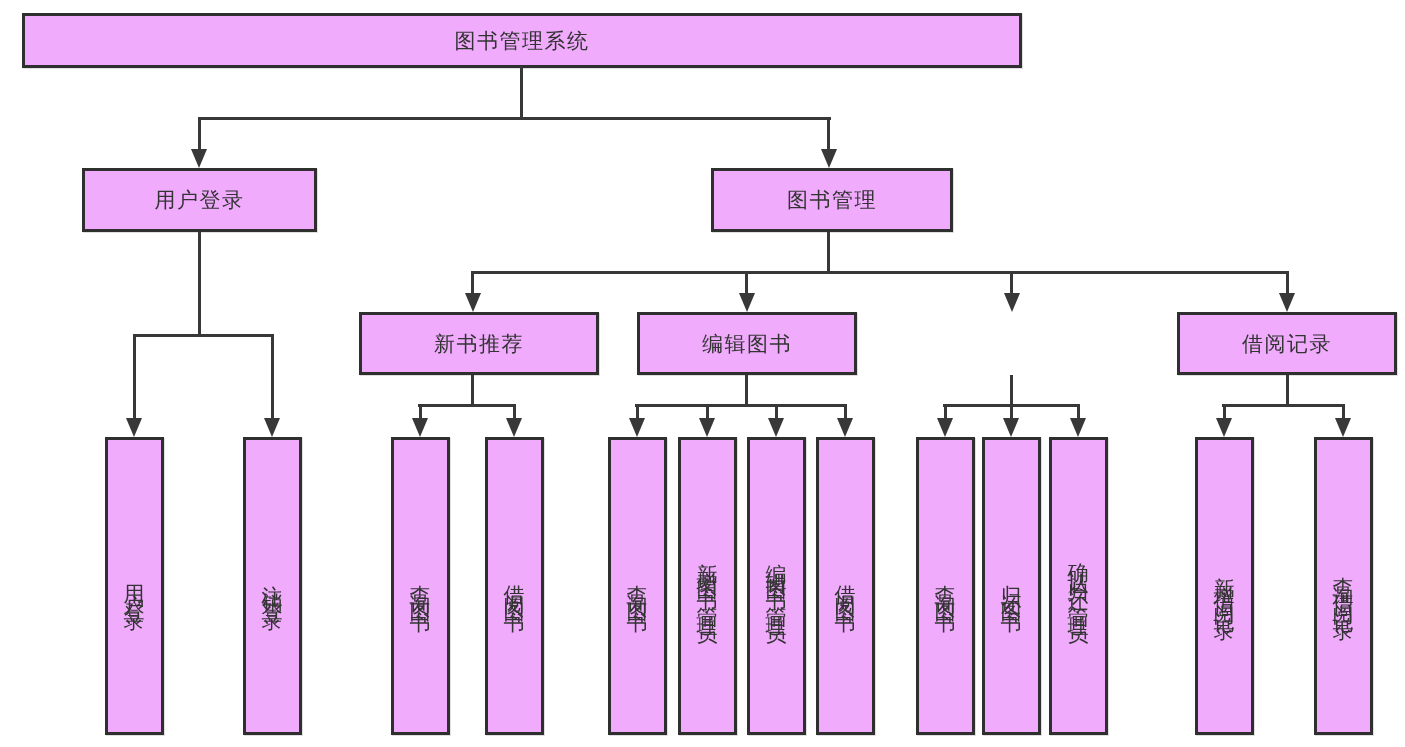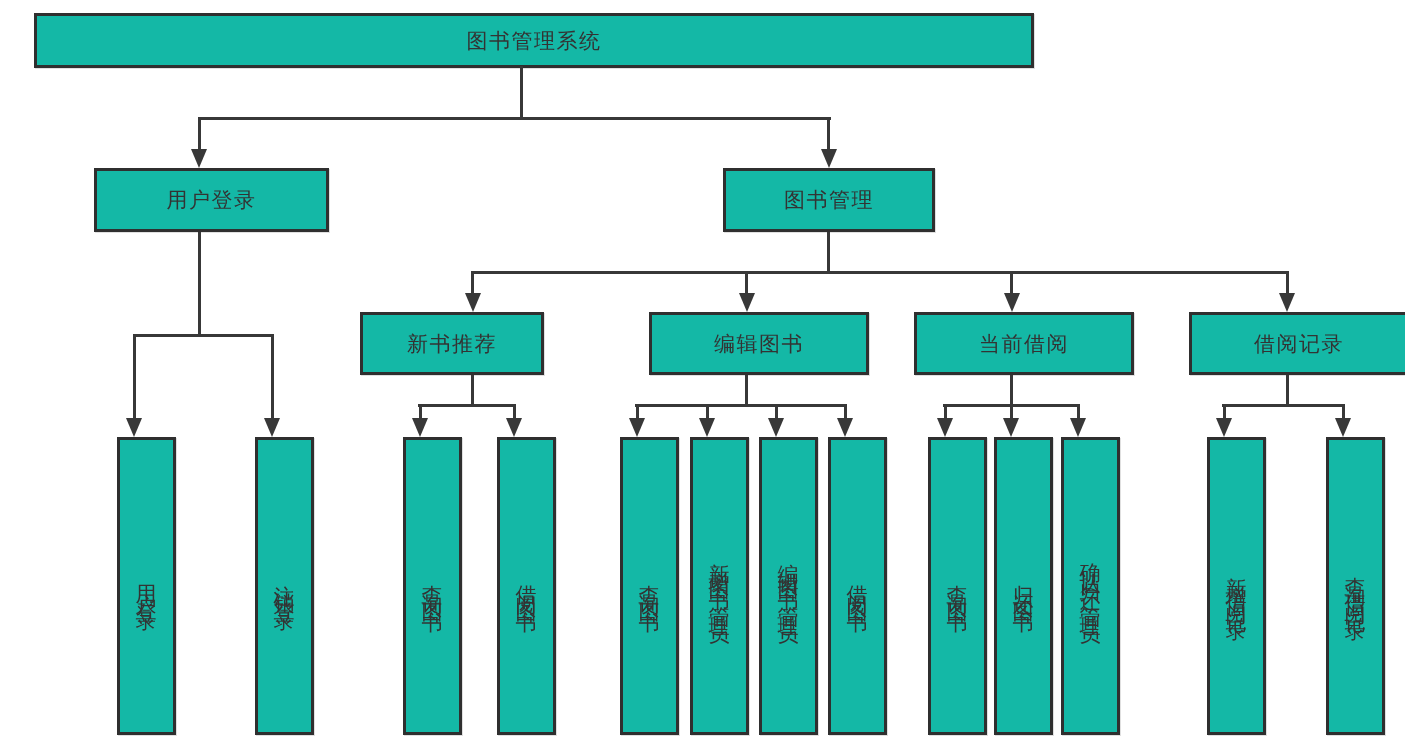--- a/index.html
+++ b/index.html
@@ -8,11 +8,10 @@
     font-family:"Liberation Sans","DejaVu Sans",sans-serif; overflow:hidden;
   }
   .box {
-    position:absolute; box-sizing:border-box; background:#14b8a6;
+    position:absolute; box-sizing:border-box; background:#f0abfc;
     border:3px solid #2f2f2f; color:#333333;
     display:flex; align-items:center; justify-content:center;
     box-shadow:1px 1px 0 rgba(0,0,0,0.12);
-    margin-left:12px;
   }
   .hbox { font-size:21px; letter-spacing:1.5px; white-space:nowrap; }
   .vbox {

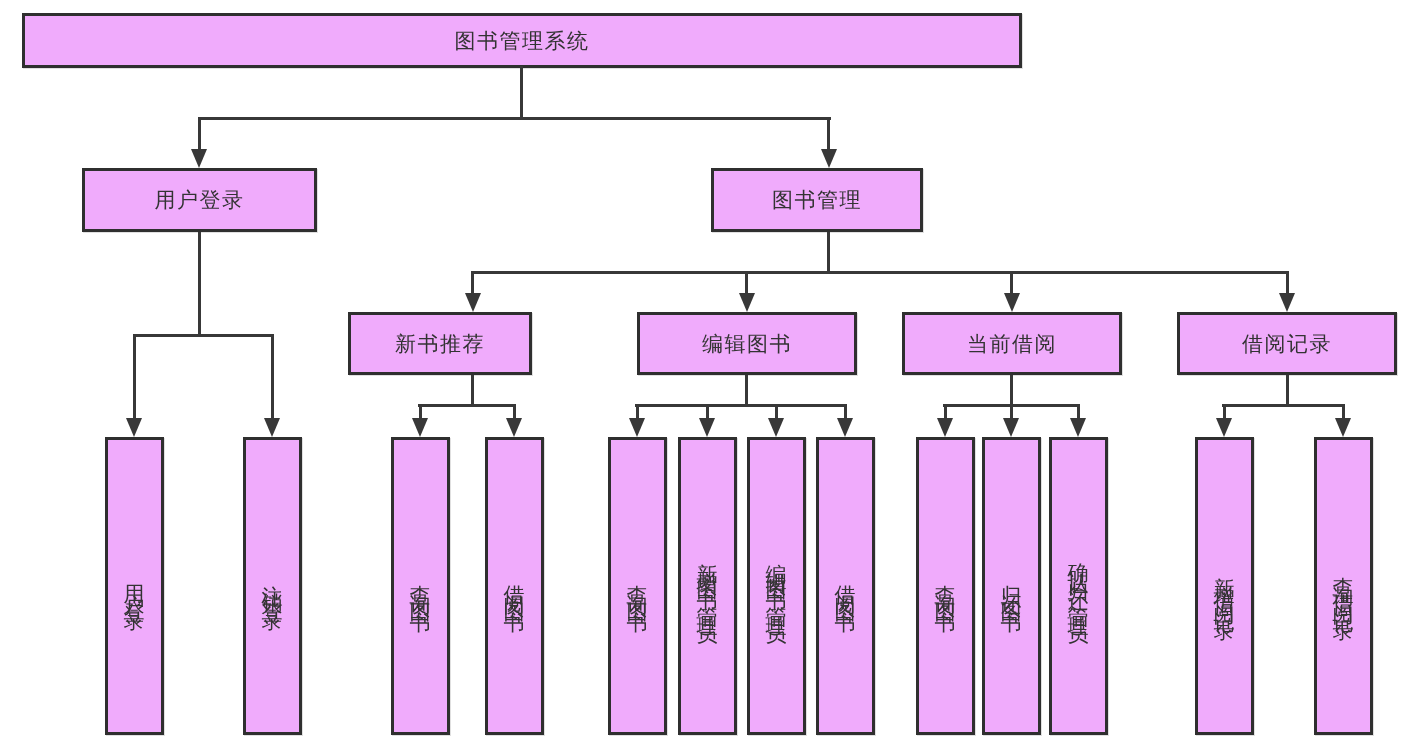--- a/index.html
+++ b/index.html
@@ -46,7 +46,7 @@
   <div class="arrow" style="left:821px;top:149px"></div>
 
   <div class="box hbox" style="left:82px;top:168px;width:235px;height:64px">用户登录</div>
-  <div class="box hbox" style="left:711px;top:168px;width:212px;height:64px">图书管理</div>
+  <div class="box hbox" style="left:711px;top:168px;width:242px;height:64px">图书管理</div>
 
   <div class="line vline" style="left:198px;top:232px;height:104px"></div>
   <div class="line hline" style="left:133px;top:334px;width:141px"></div>

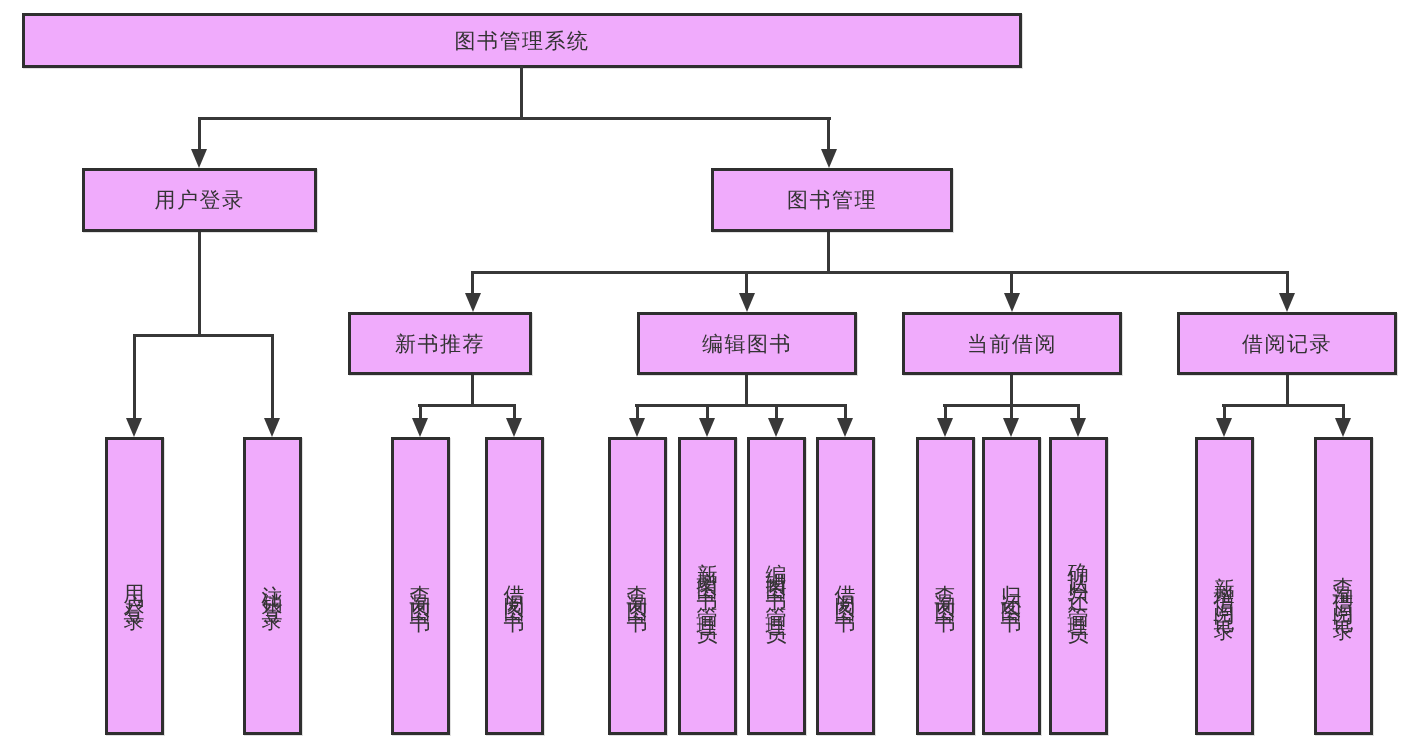--- a/index.html
+++ b/index.html
@@ -66,7 +66,7 @@
   <div class="line vline" style="left:1286px;top:271px;height:25px"></div>
   <div class="arrow" style="left:1279px;top:293px"></div>
 
-  <div class="box hbox" style="left:348px;top:312px;width:184px;height:63px">新书推荐</div>
+  <div class="box hbox" style="left:359px;top:312px;width:240px;height:63px">新书推荐</div>
   <div class="box hbox" style="left:637px;top:312px;width:220px;height:63px">编辑图书</div>
   <div class="box hbox" style="left:902px;top:312px;width:220px;height:63px">当前借阅</div>
   <div class="box hbox" style="left:1177px;top:312px;width:220px;height:63px">借阅记录</div>

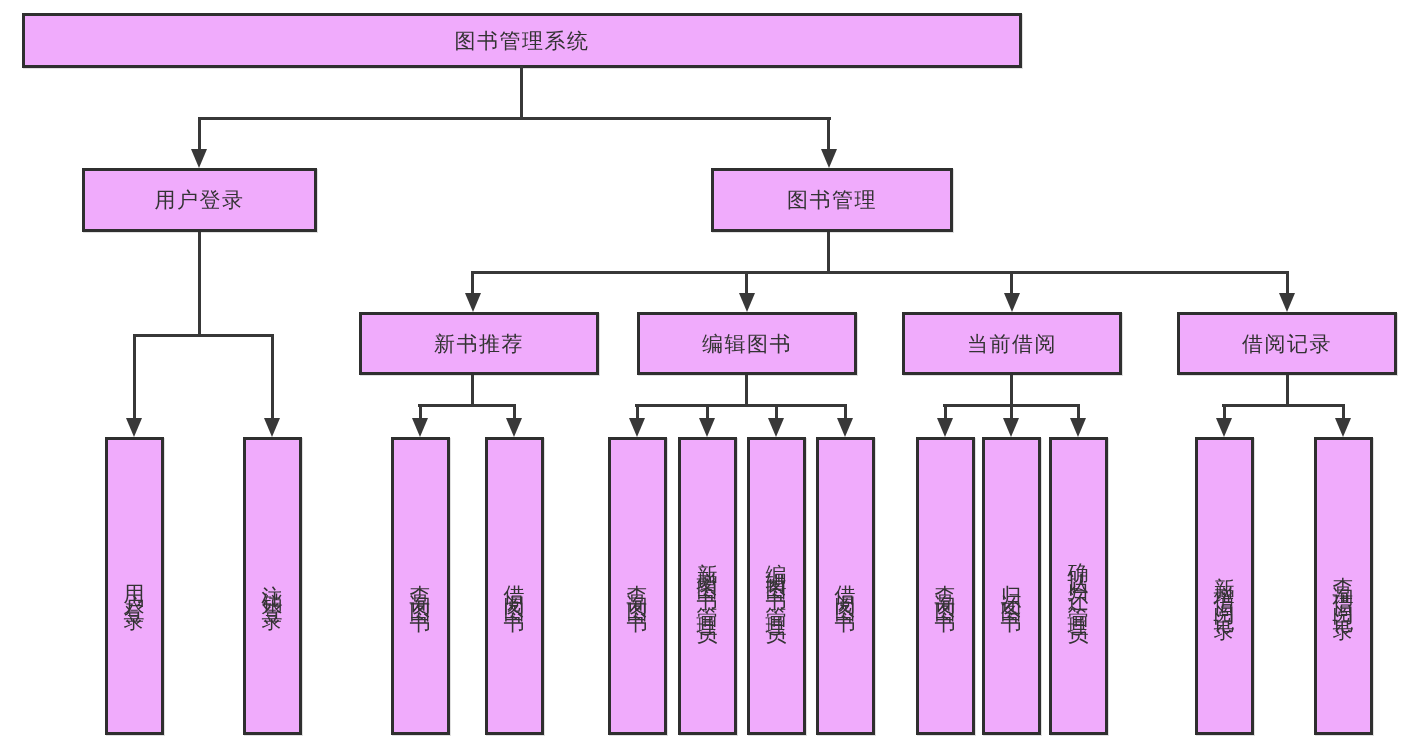--- a/index.html
+++ b/index.html
@@ -68,7 +68,6 @@
 
   <div class="box hbox" style="left:359px;top:312px;width:240px;height:63px">新书推荐</div>
   <div class="box hbox" style="left:637px;top:312px;width:220px;height:63px">编辑图书</div>
-  <div class="box hbox" style="left:902px;top:312px;width:220px;height:63px">当前借阅</div>
   <div class="box hbox" style="left:1177px;top:312px;width:220px;height:63px">借阅记录</div>
 
   <div class="line vline" style="left:471px;top:375px;height:31px"></div>

